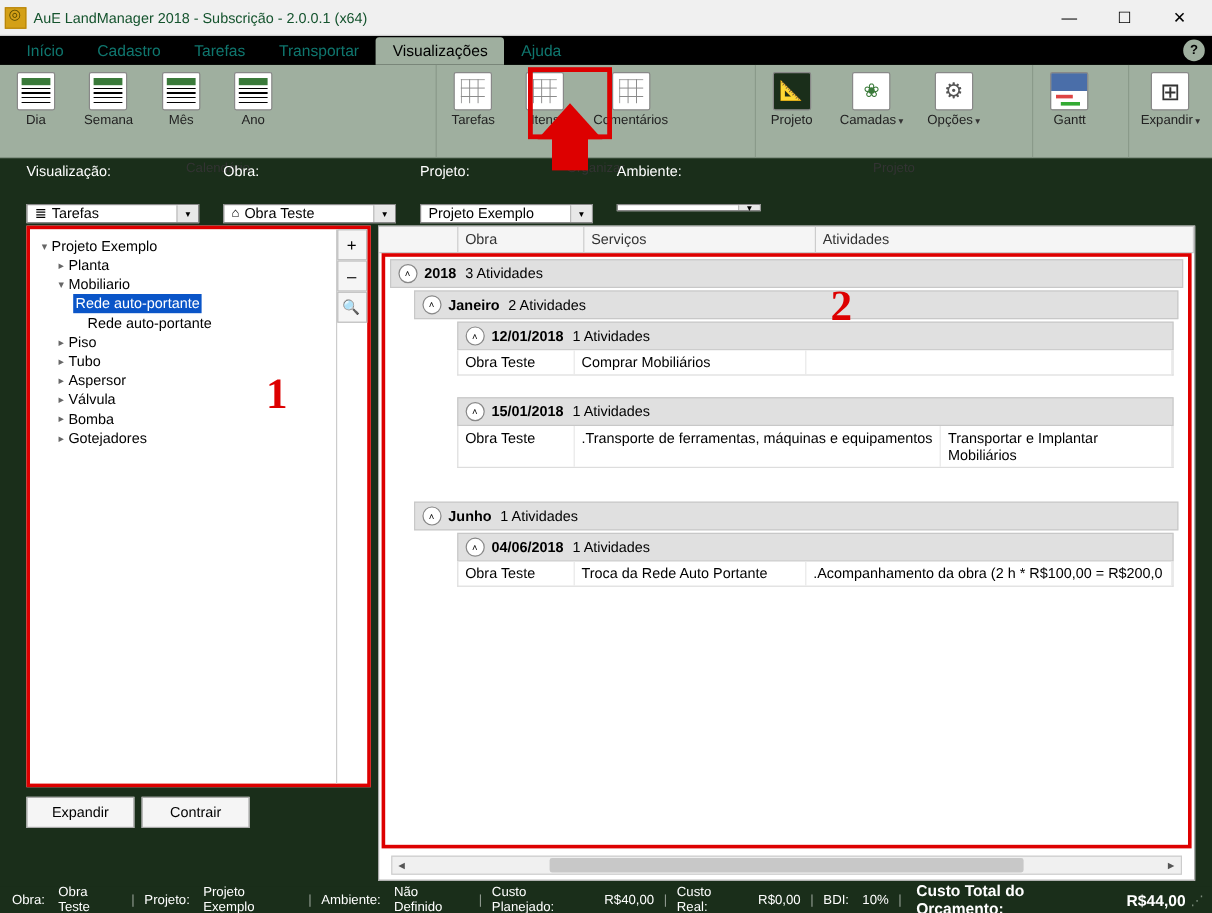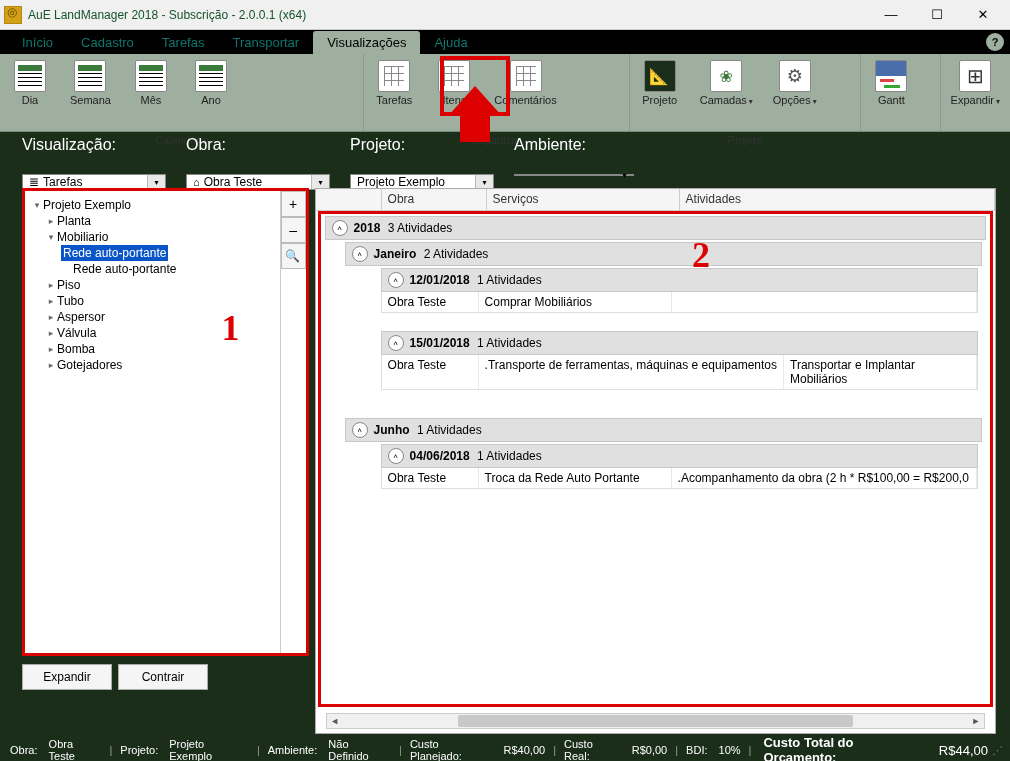--- a/index.html
+++ b/index.html
@@ -42,7 +42,7 @@
 
 .filters { height: 48px; background: #1a2e1a; display: flex; padding: 4px 22px; gap: 20px; }
 .fblock { display: flex; flex-direction: column; }
-.fblock label { color: #fff; font-size: 16px; margin-bottom: 20px; }
+.fblock label { color: #fff; font-size: 12px; margin-bottom: 20px; }
 .fsel { height: 23px; background: #fff; border: 1px solid #888; display: flex; align-items: center; padding: 0 6px; position: relative; }
 .fsel .dd { position: absolute; right: 0; top: 0; bottom: 0; width: 18px; background: #e8e8e8; border-left: 1px solid #bbb; display: flex; align-items: center; justify-content: center; font-size: 8px; }
 .fsel .home { margin-right: 4px; font-size: 11px; }

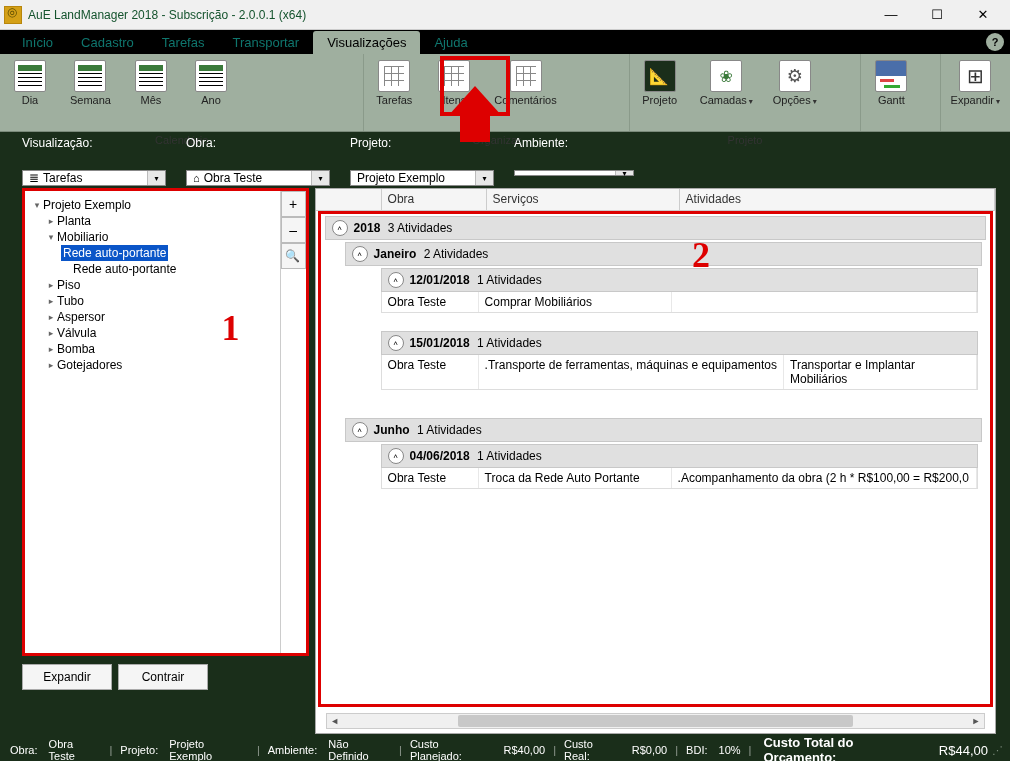--- a/index.html
+++ b/index.html
@@ -103,7 +103,7 @@
 .status .sep { margin:0 4px; opacity:.5; }
 .status .lbl { }
 .status .totlbl { font-weight:bold; font-size:13px; margin-left:4px; }
-.status .totval { font-weight:normal; font-size:13px; }
+.status .totval { font-weight:bold; font-size:13px; }
 .status .grip { margin-left:auto; color:#7a8a7a; letter-spacing:-3px; }
 </style>
 </head>

